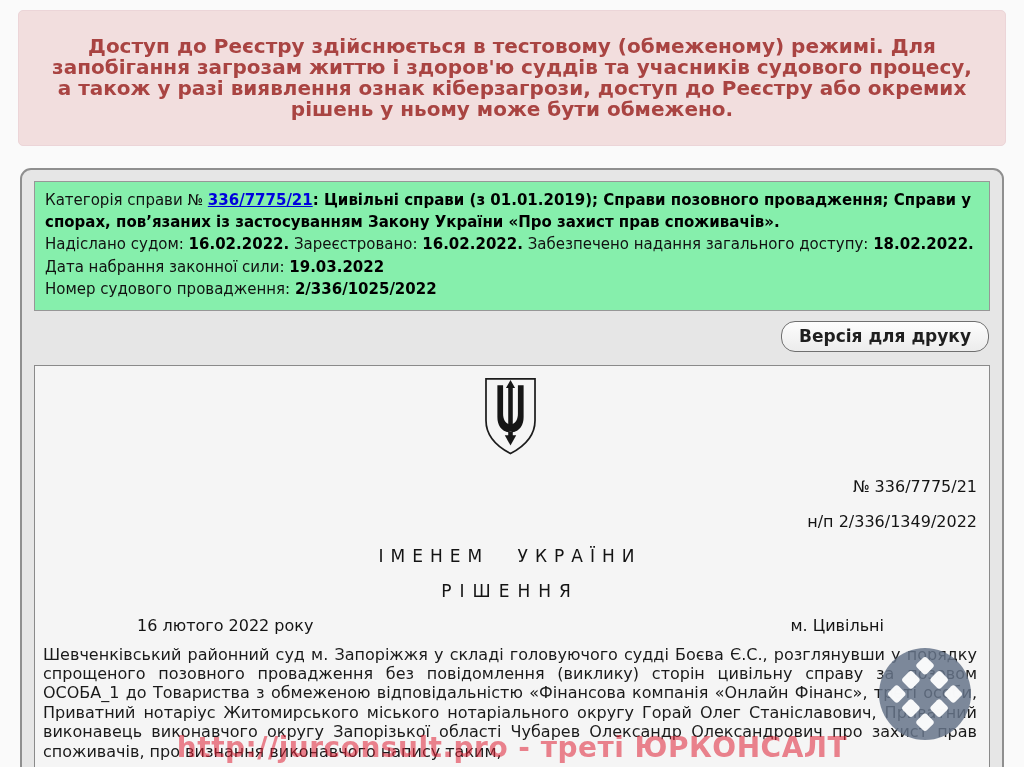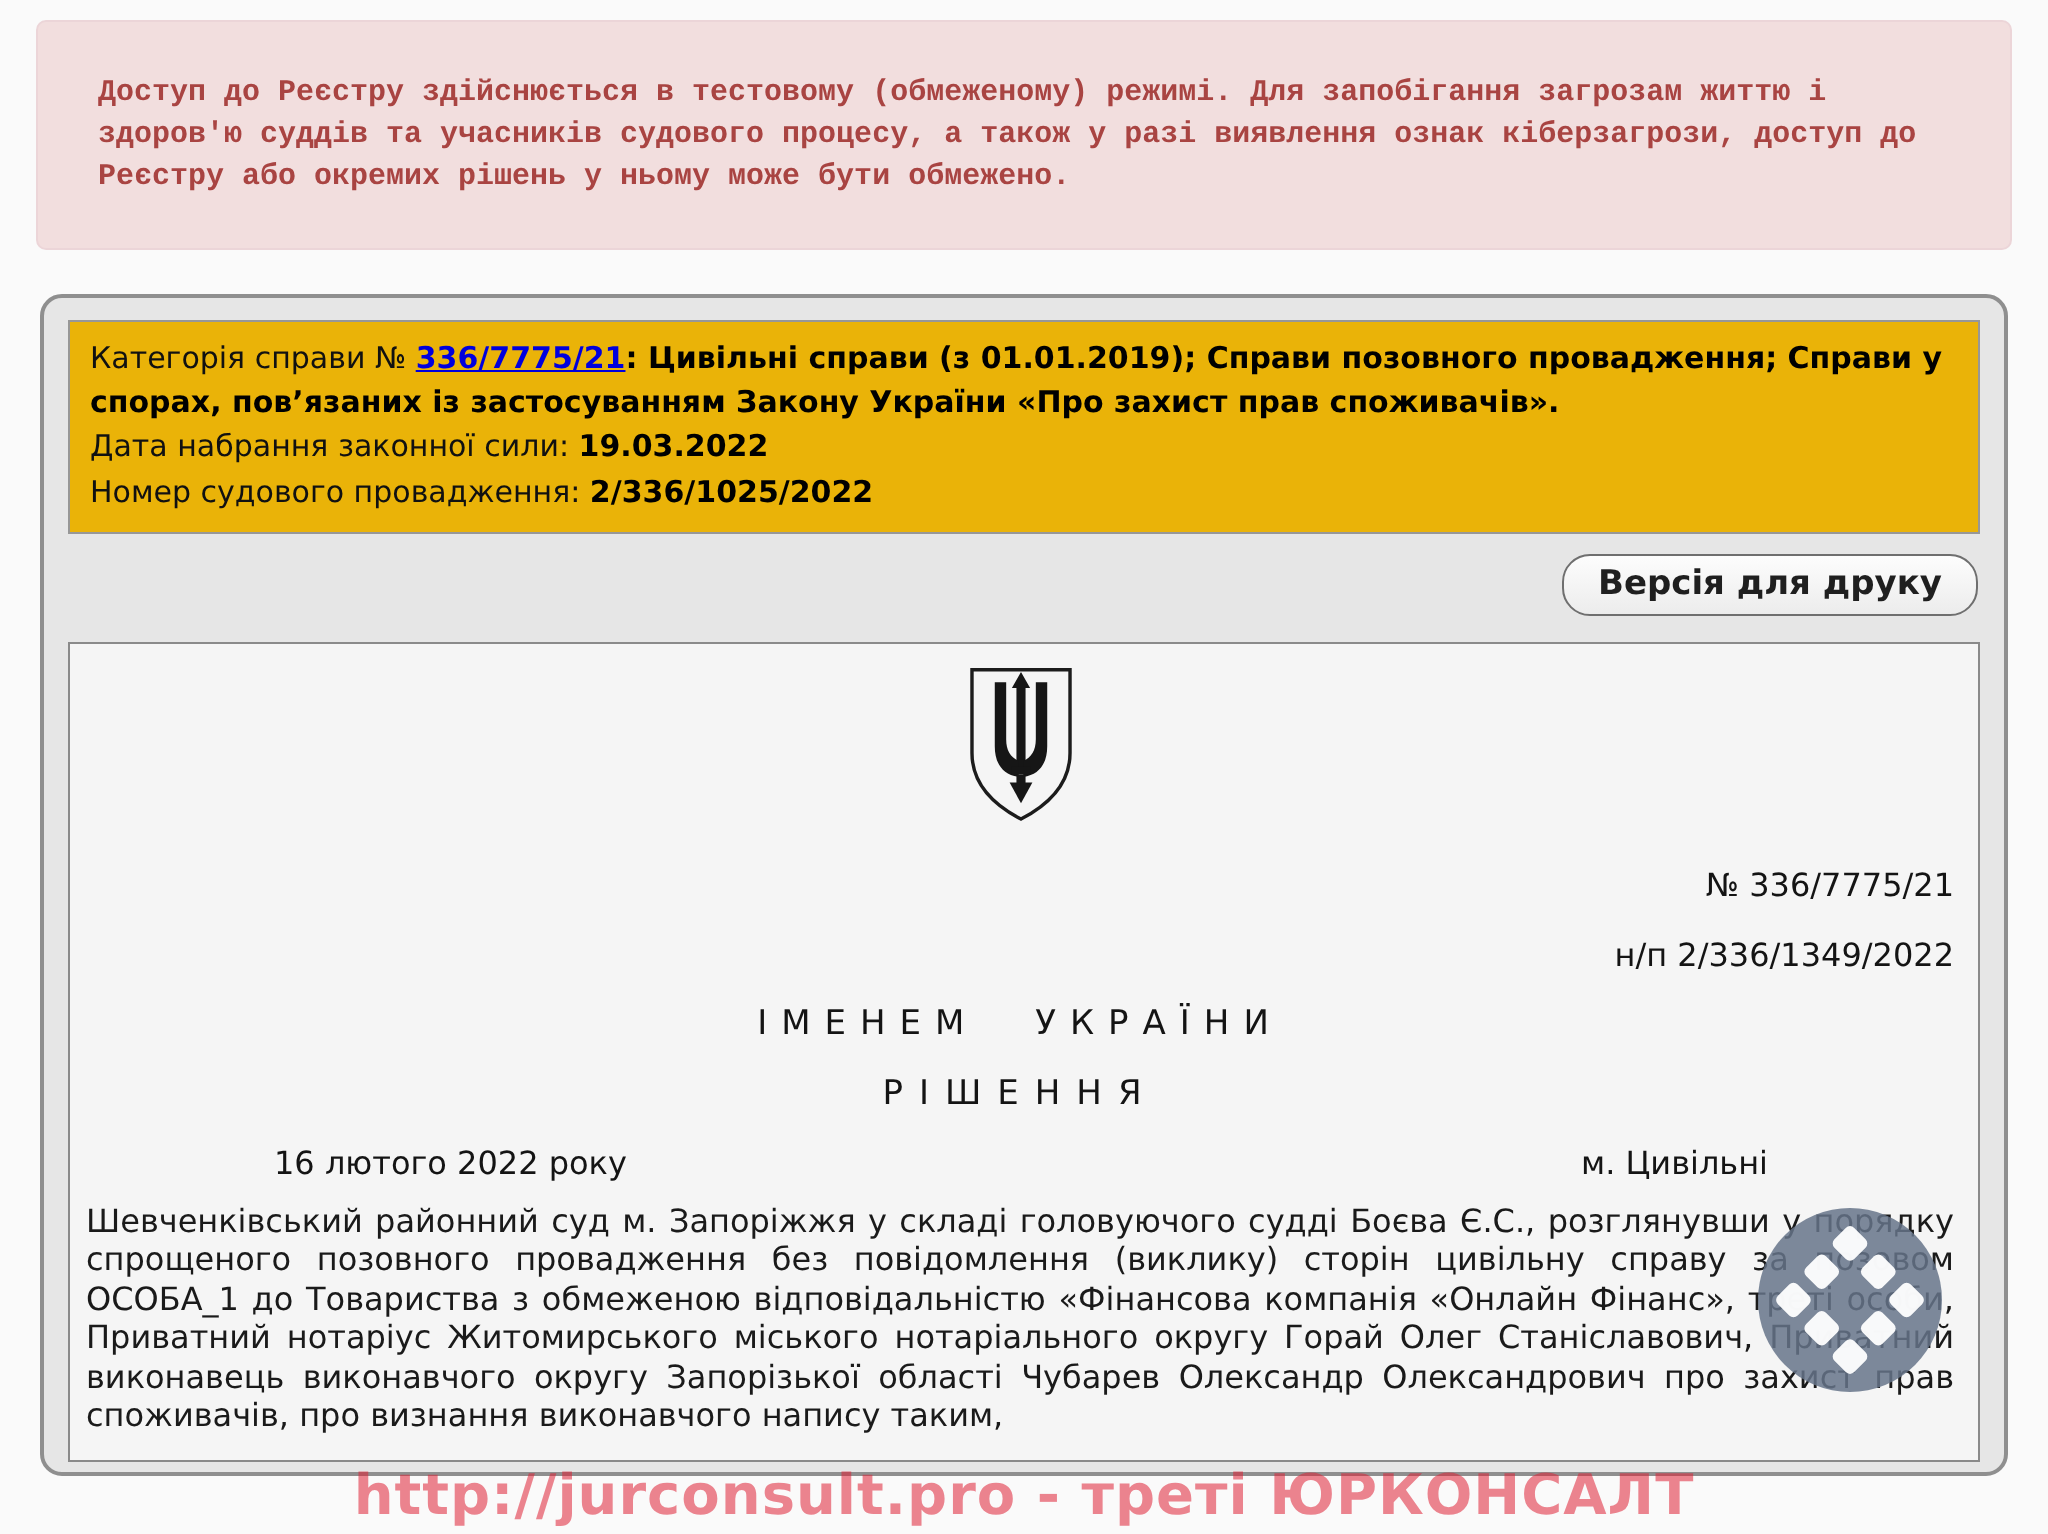--- a/index.html
+++ b/index.html
@@ -19,11 +19,11 @@
     border: 1px solid #ecd5d8;
     border-radius: 5px;
     color: #a94442;
-    font-size: 15px;
+    font-size: 20px;
     font-weight: bold;
     line-height: 21px;
+    text-align: center;
     padding: 25px 30px;
-    font-family: Liberation Mono, monospace;
   }
 
   

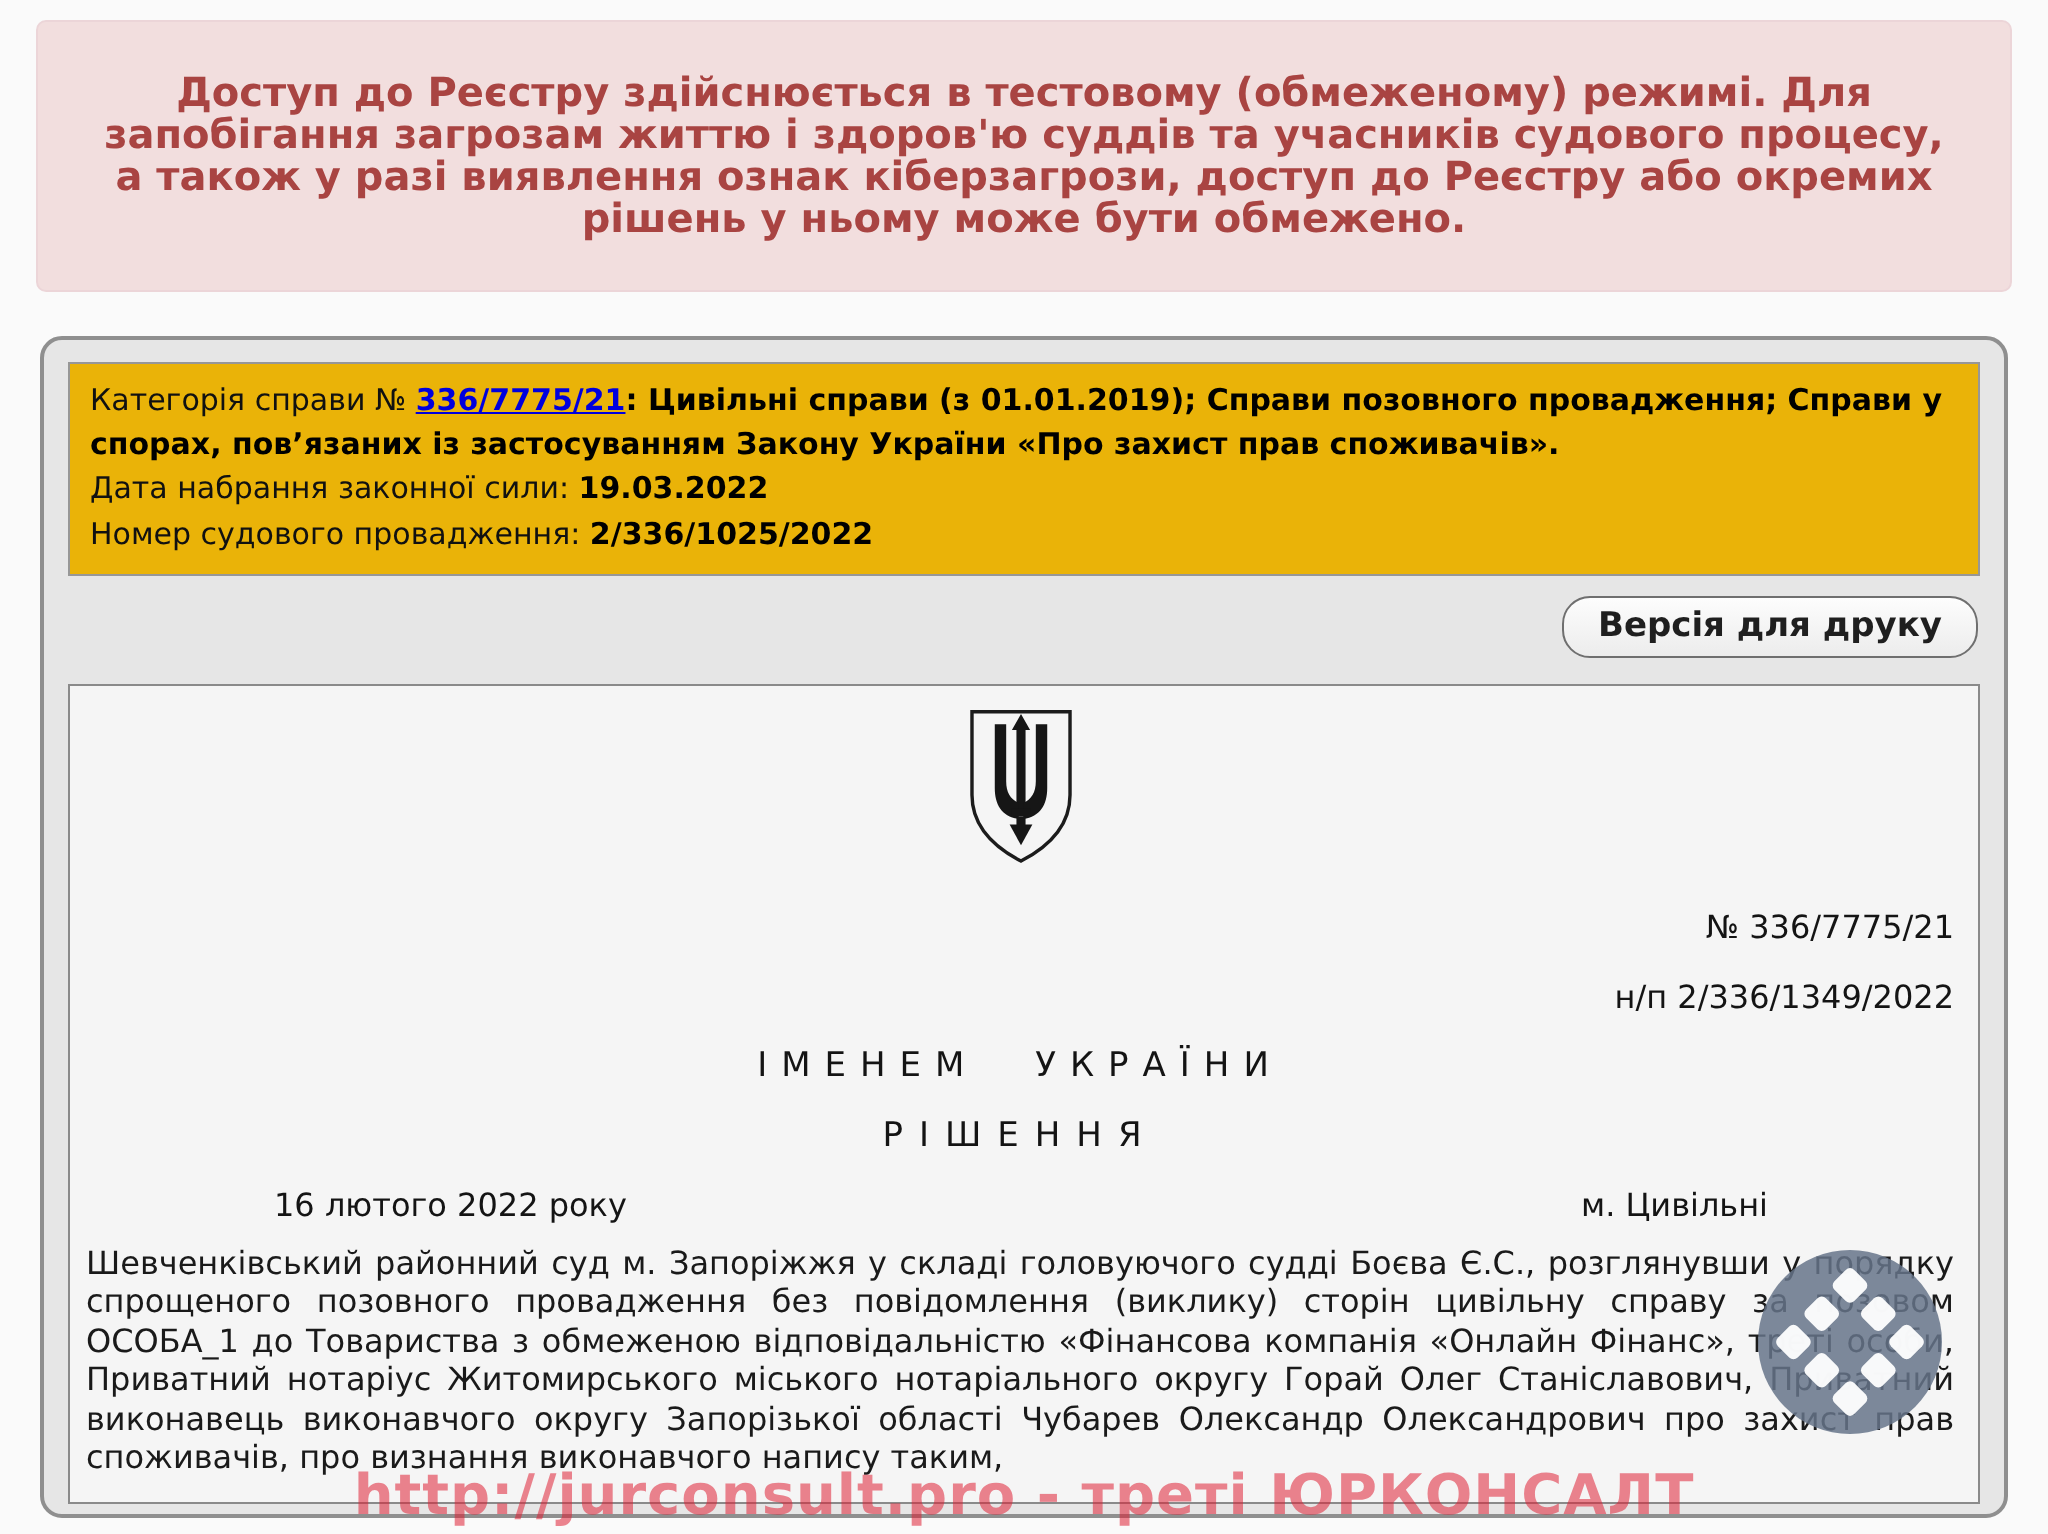--- a/index.html
+++ b/index.html
@@ -37,7 +37,7 @@
 
   
   .case-info {
-    background: #eab308;
+    background: #86efac;
     border: 1px solid #979797;
     padding: 8px 10px;
     font-size: 15px;

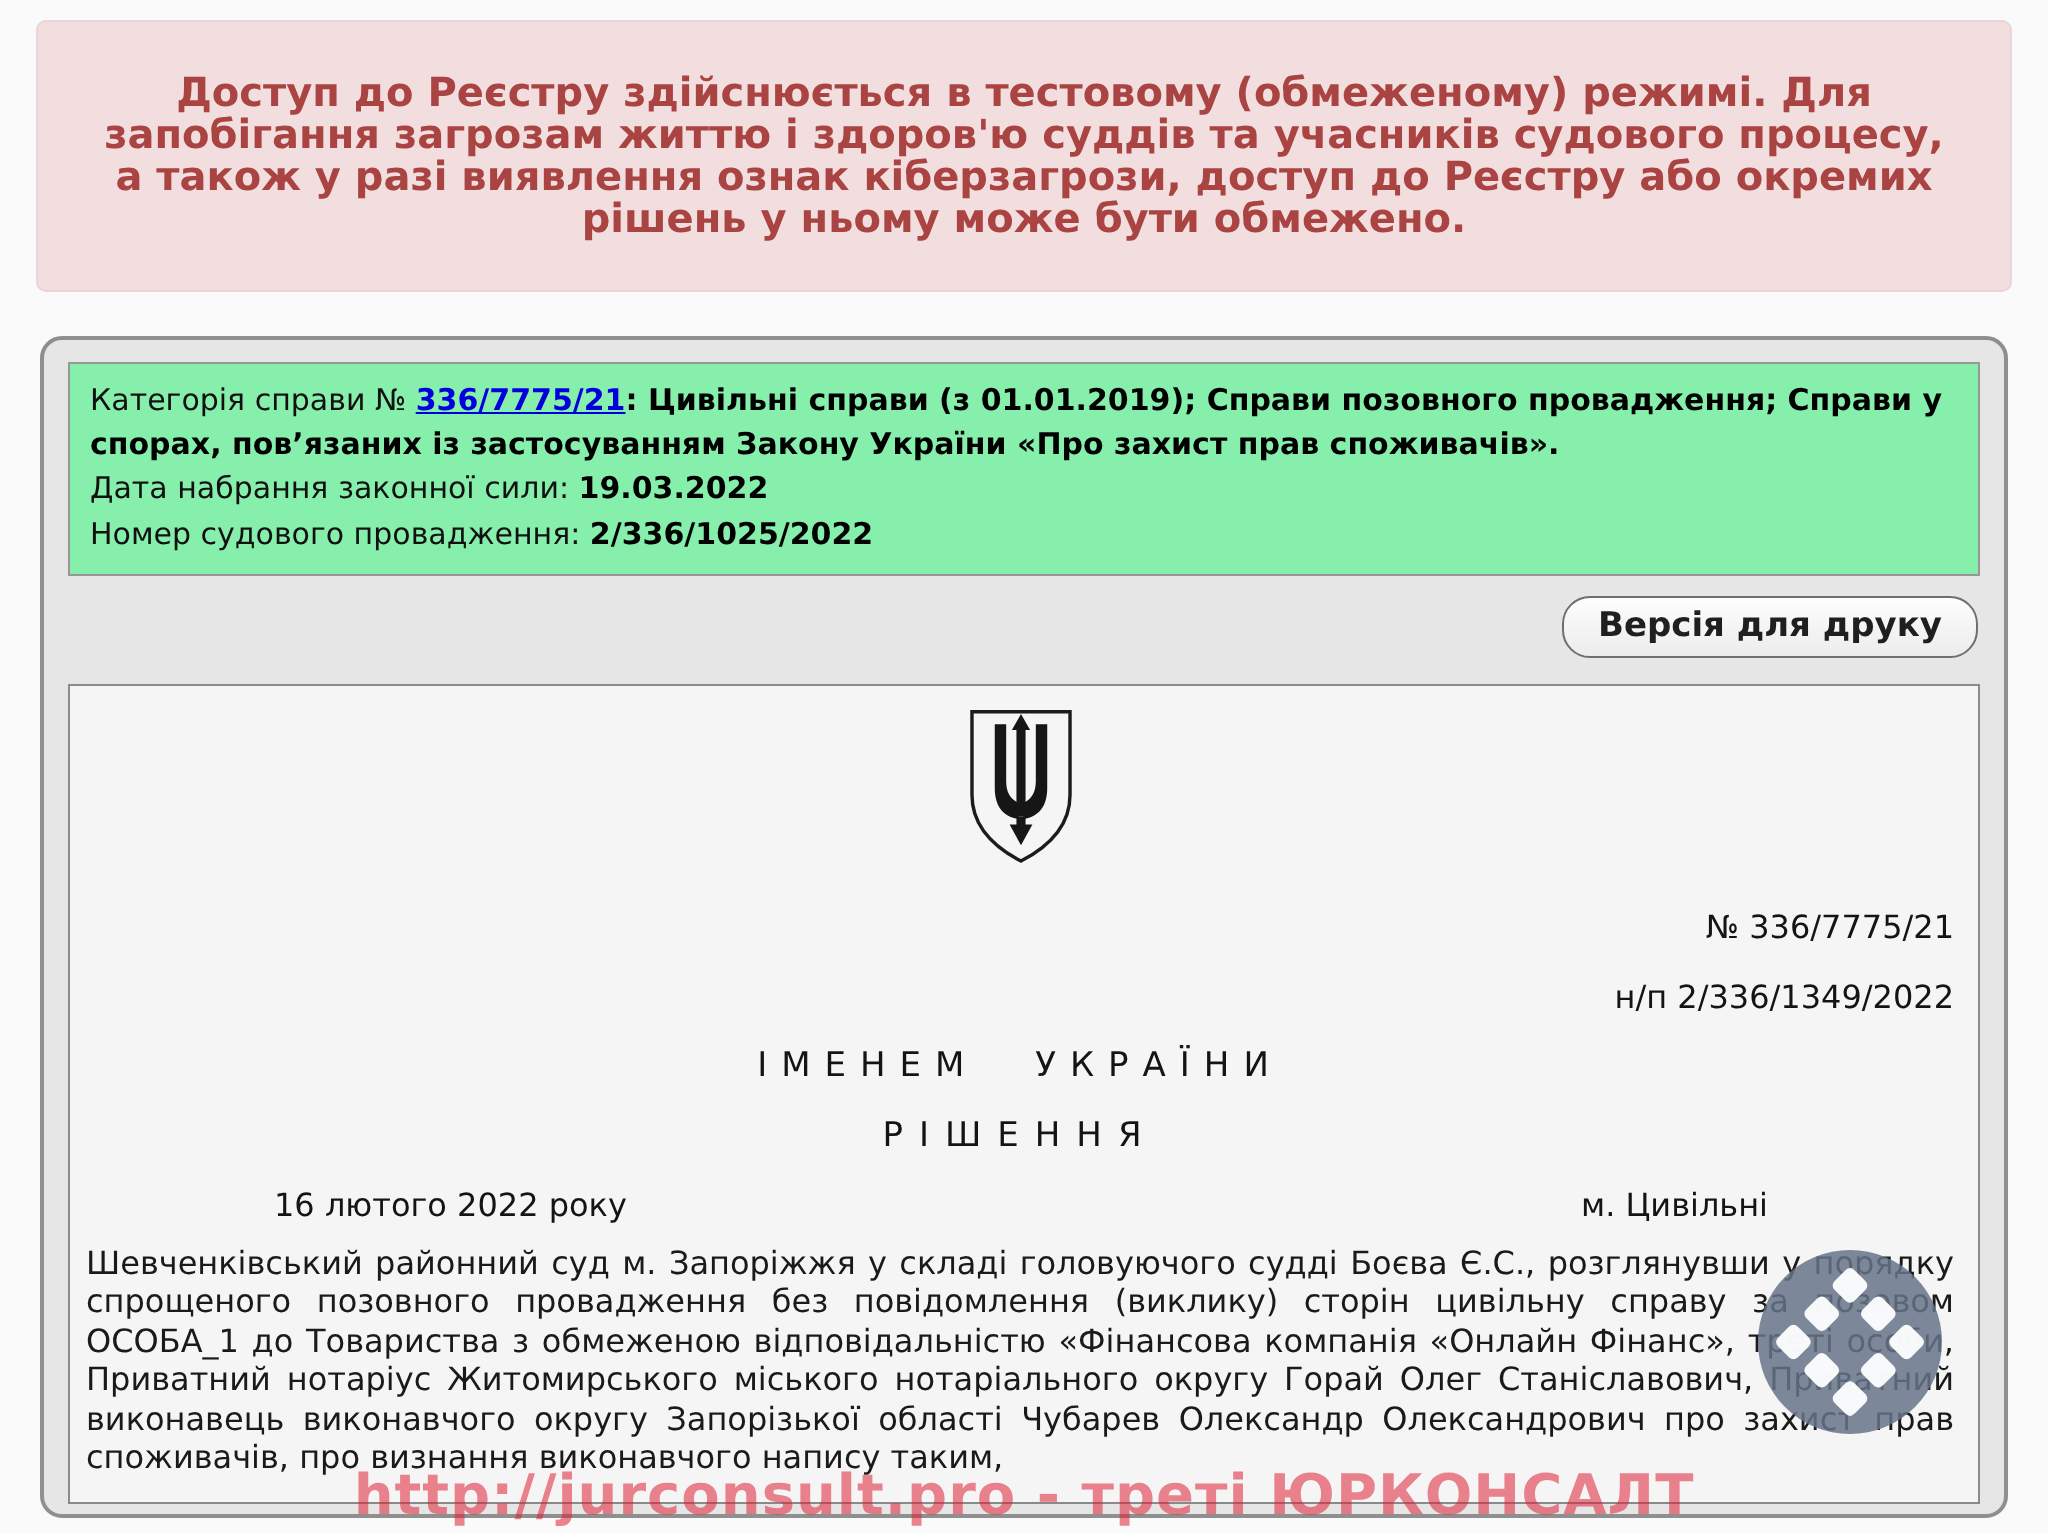--- a/index.html
+++ b/index.html
@@ -144,6 +144,7 @@
 
   <div class="case-info">
     <p><span>Категорія справи № </span><a class="case-link">336/7775/21</a><b>: Цивільні справи (з 01.01.2019); Справи позовного провадження; Справи у спорах, пов’язаних із застосуванням Закону України «Про захист прав споживачів».</b></p>
+    <p><span>Надіслано судом: </span><b>16.02.2022.</b><span> Зареєстровано: </span><b>16.02.2022.</b><span> Забезпечено надання загального доступу: </span><b>18.02.2022.</b></p>
     <p><span>Дата набрання законної сили: </span><b>19.03.2022</b></p>
     <p><span>Номер судового провадження: </span><b>2/336/1025/2022</b></p>
   </div>

